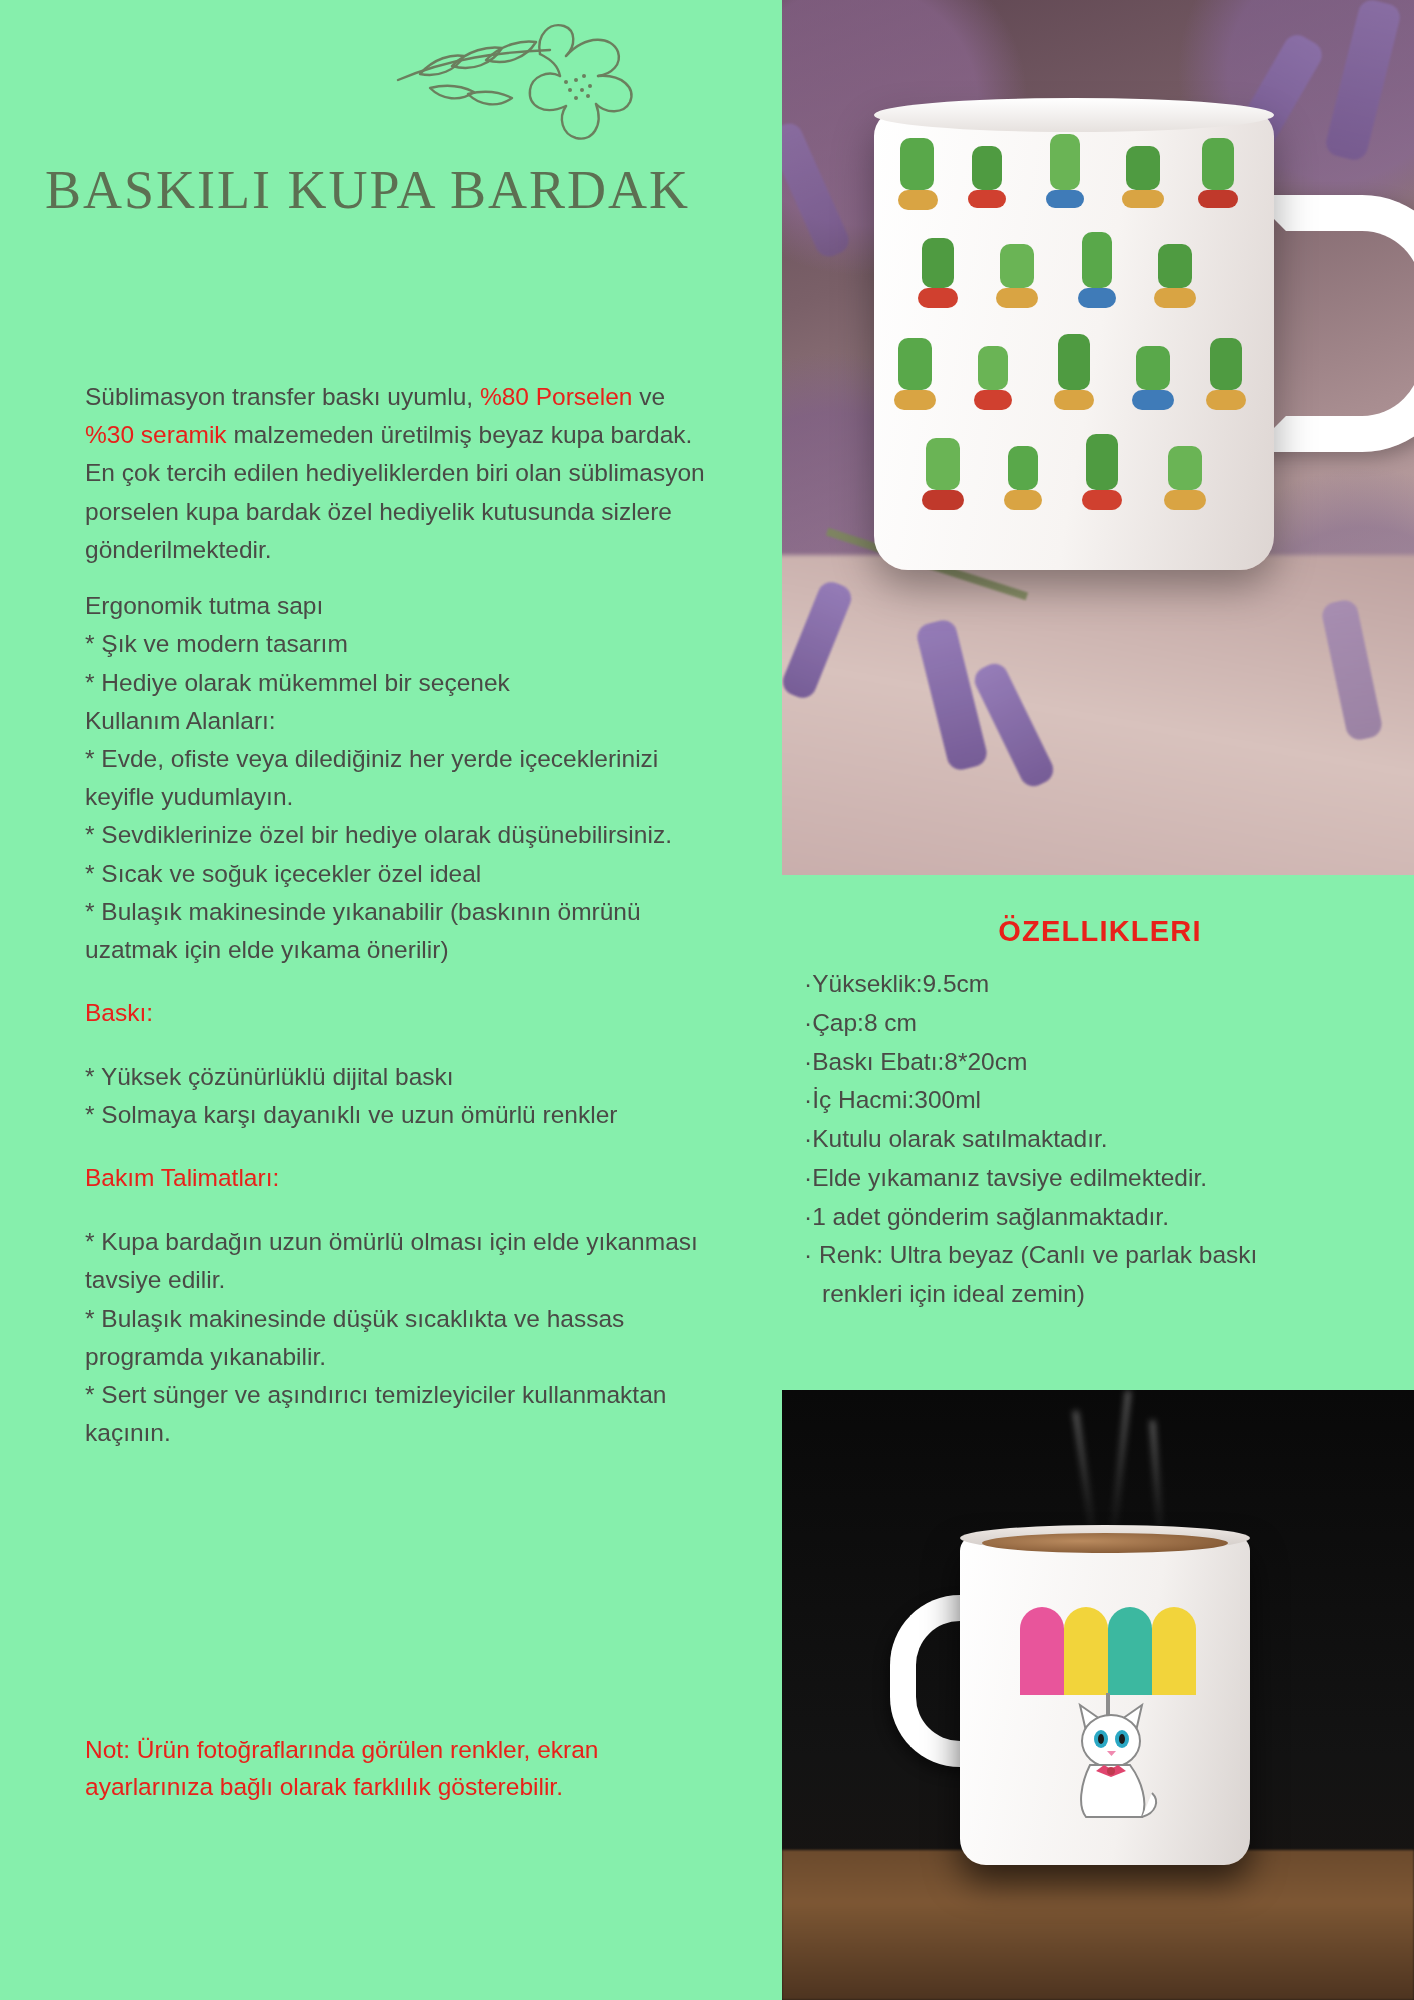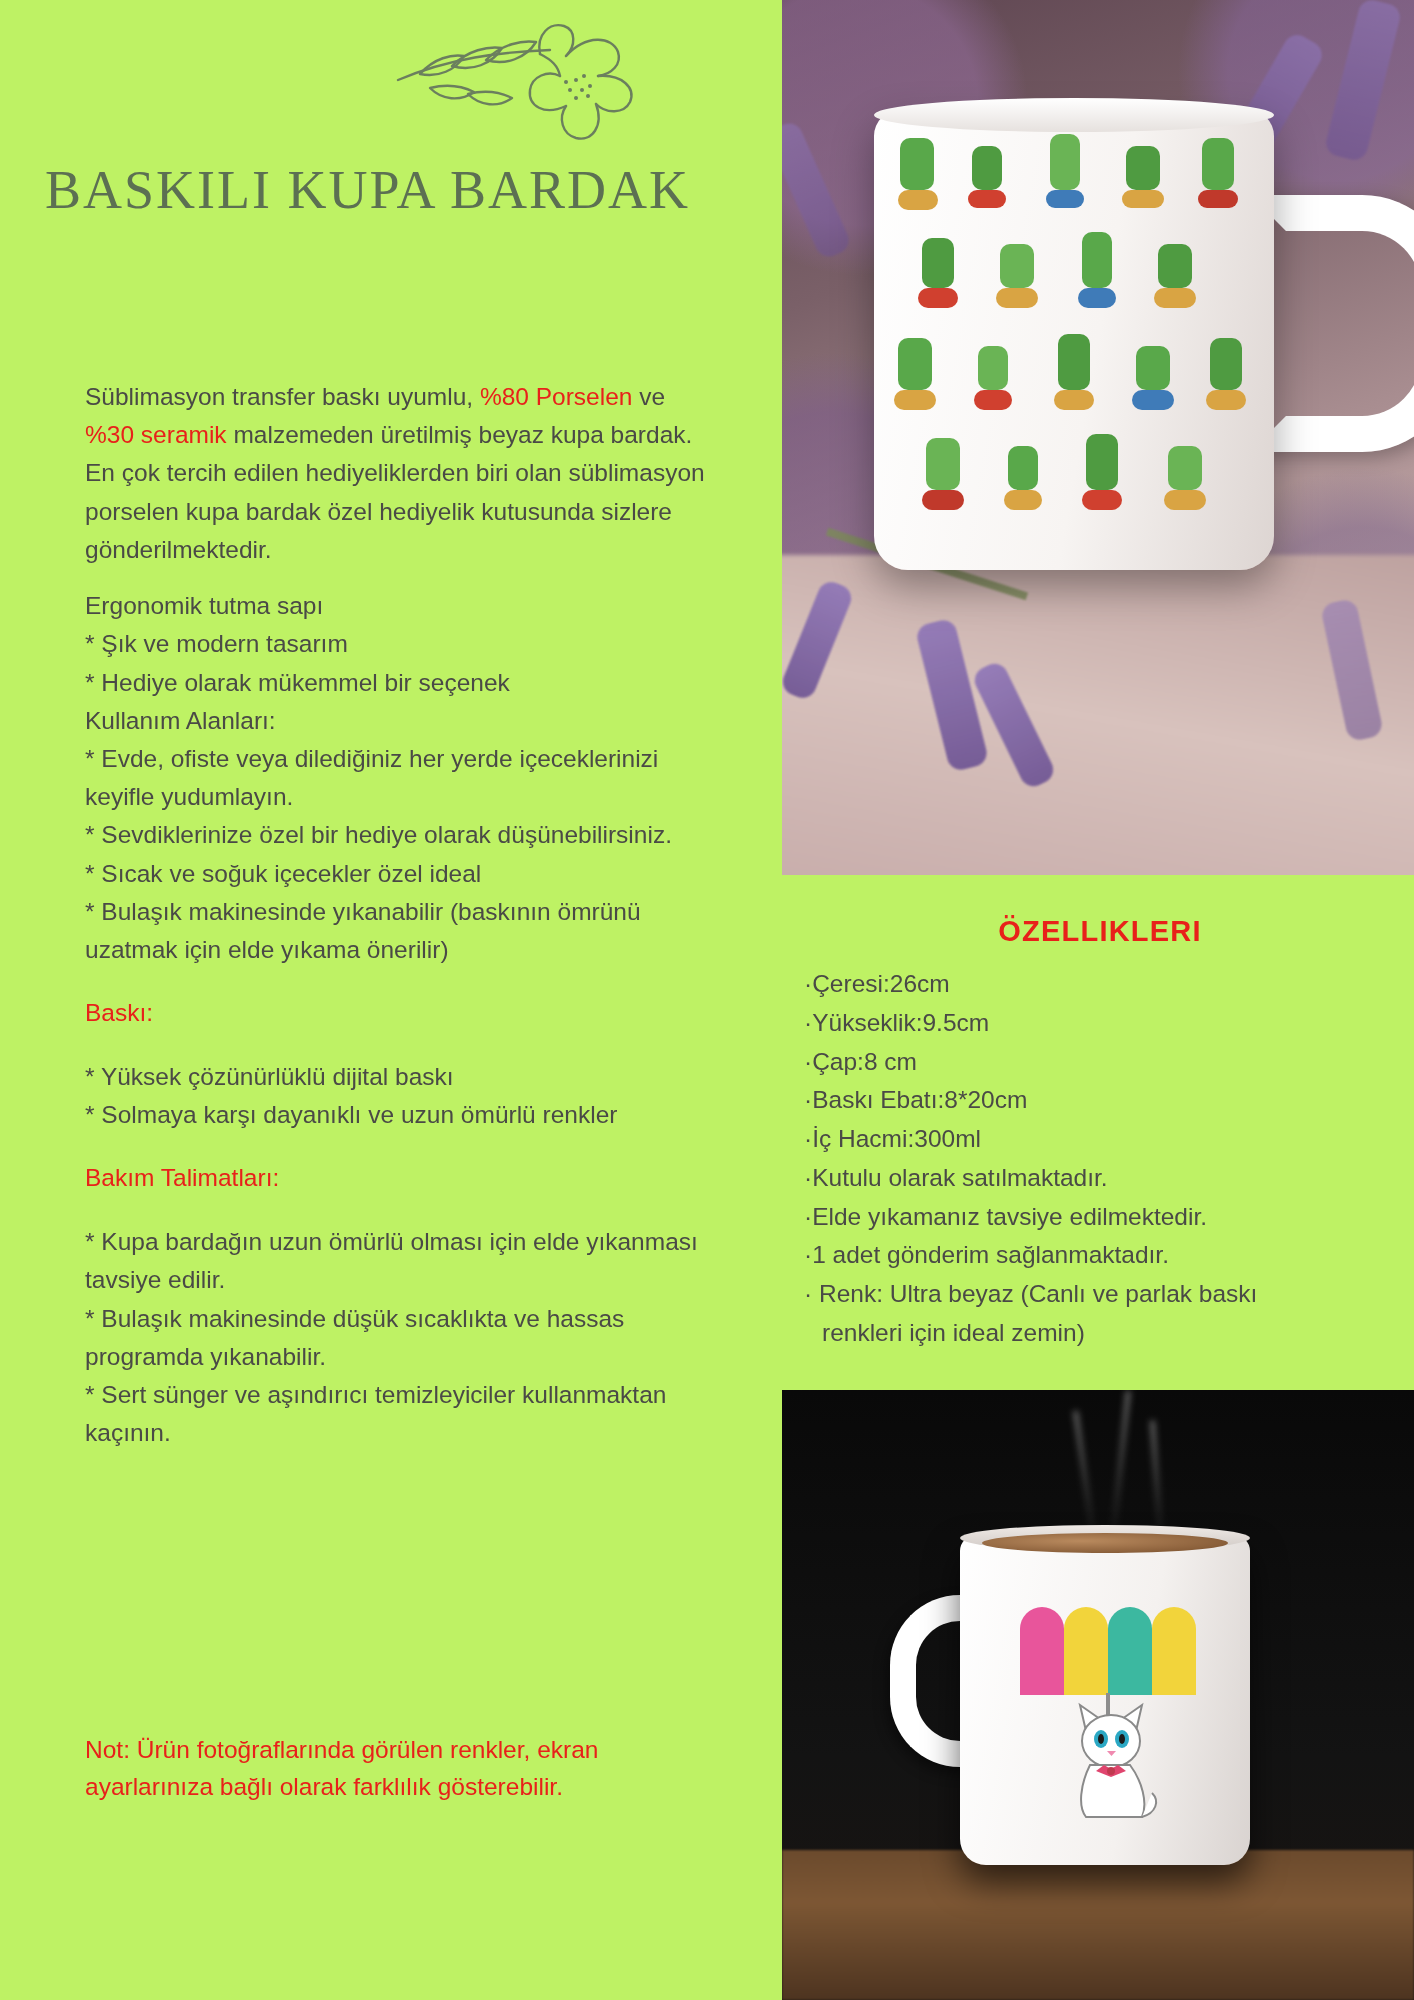--- a/index.html
+++ b/index.html
@@ -18,7 +18,7 @@
     position: relative;
     width: 1414px;
     height: 2000px;
-    background: #bef264;
+    background: #86efac;
   }
 
   

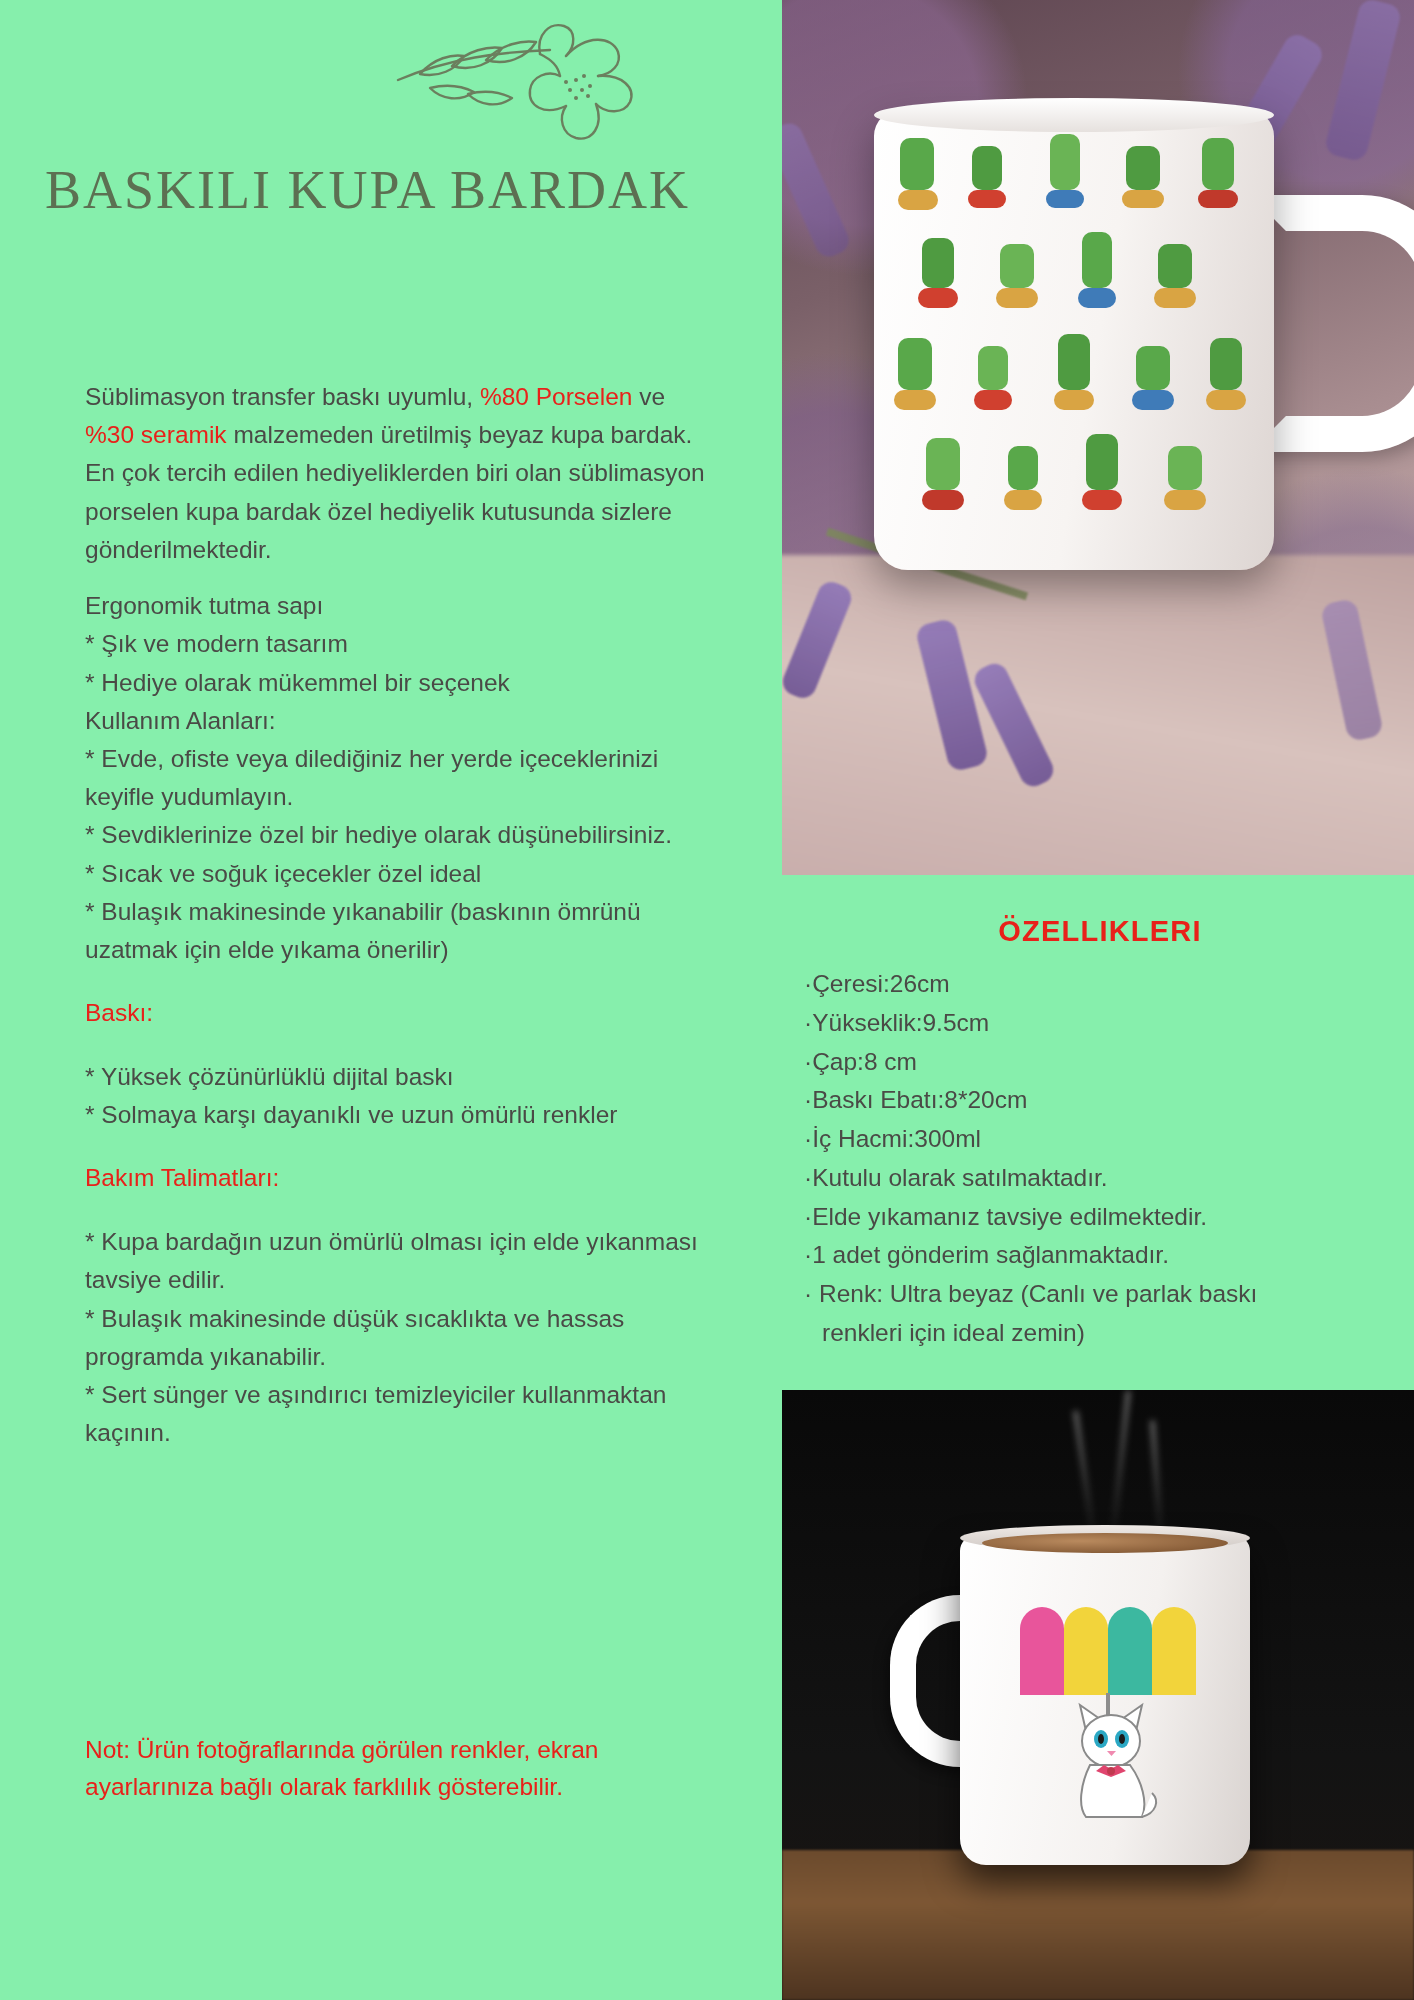--- a/index.html
+++ b/index.html
@@ -412,7 +412,6 @@
     <div class="specs">
       <div class="specs-title">ÖZELLIKLERI</div>
       <div class="specs-list">
-        <div>·Çeresi:26cm</div>
         <div>·Yükseklik:9.5cm</div>
         <div>·Çap:8 cm</div>
         <div>·Baskı Ebatı:8*20cm</div>

